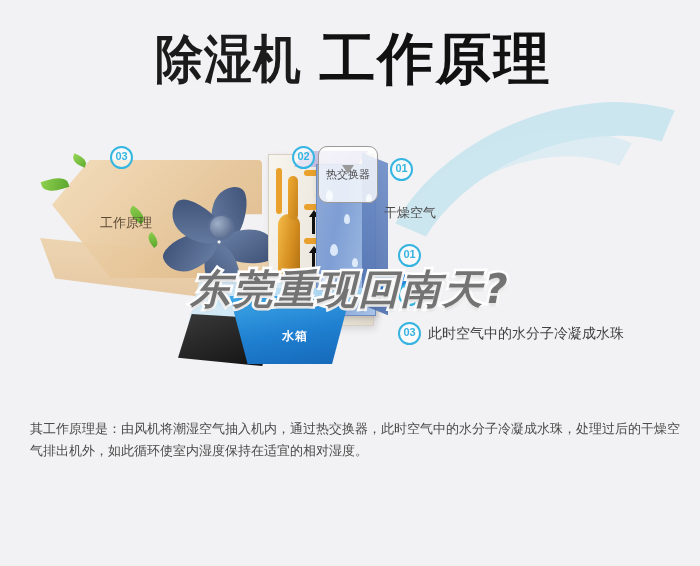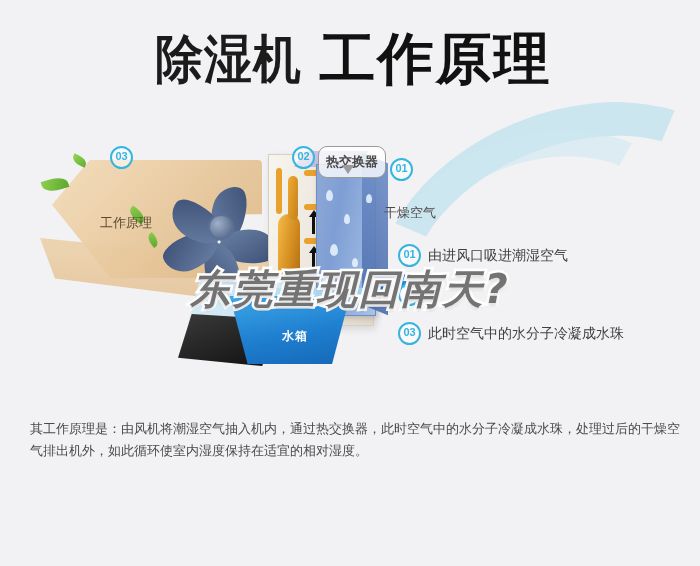--- a/index.html
+++ b/index.html
@@ -171,7 +171,7 @@
   .callout-box{
     position:absolute;border:1px solid #9a9a9a;border-radius:9px;
     background:rgba(255,255,255,.8);
-    font-size:13px;color:#4a4a4a;padding:6px 7px;white-space:nowrap;font-weight:bold;
+    font-size:11px;color:#4a4a4a;padding:20px 7px;white-space:nowrap;
   }
   .callout-tail{
     position:absolute;width:0;height:0;

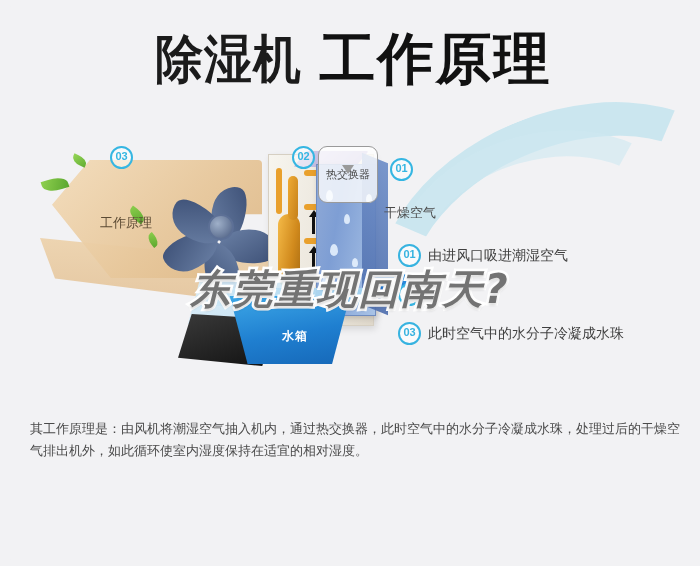--- a/index.html
+++ b/index.html
@@ -306,7 +306,6 @@
   <div class="steps">
     <div class="step">
       <span class="step-num">01</span>
-      <span class="step-txt">由进风口吸进潮湿空气</span>
     </div>
     <div class="step">
       <span class="step-num">02</span>

